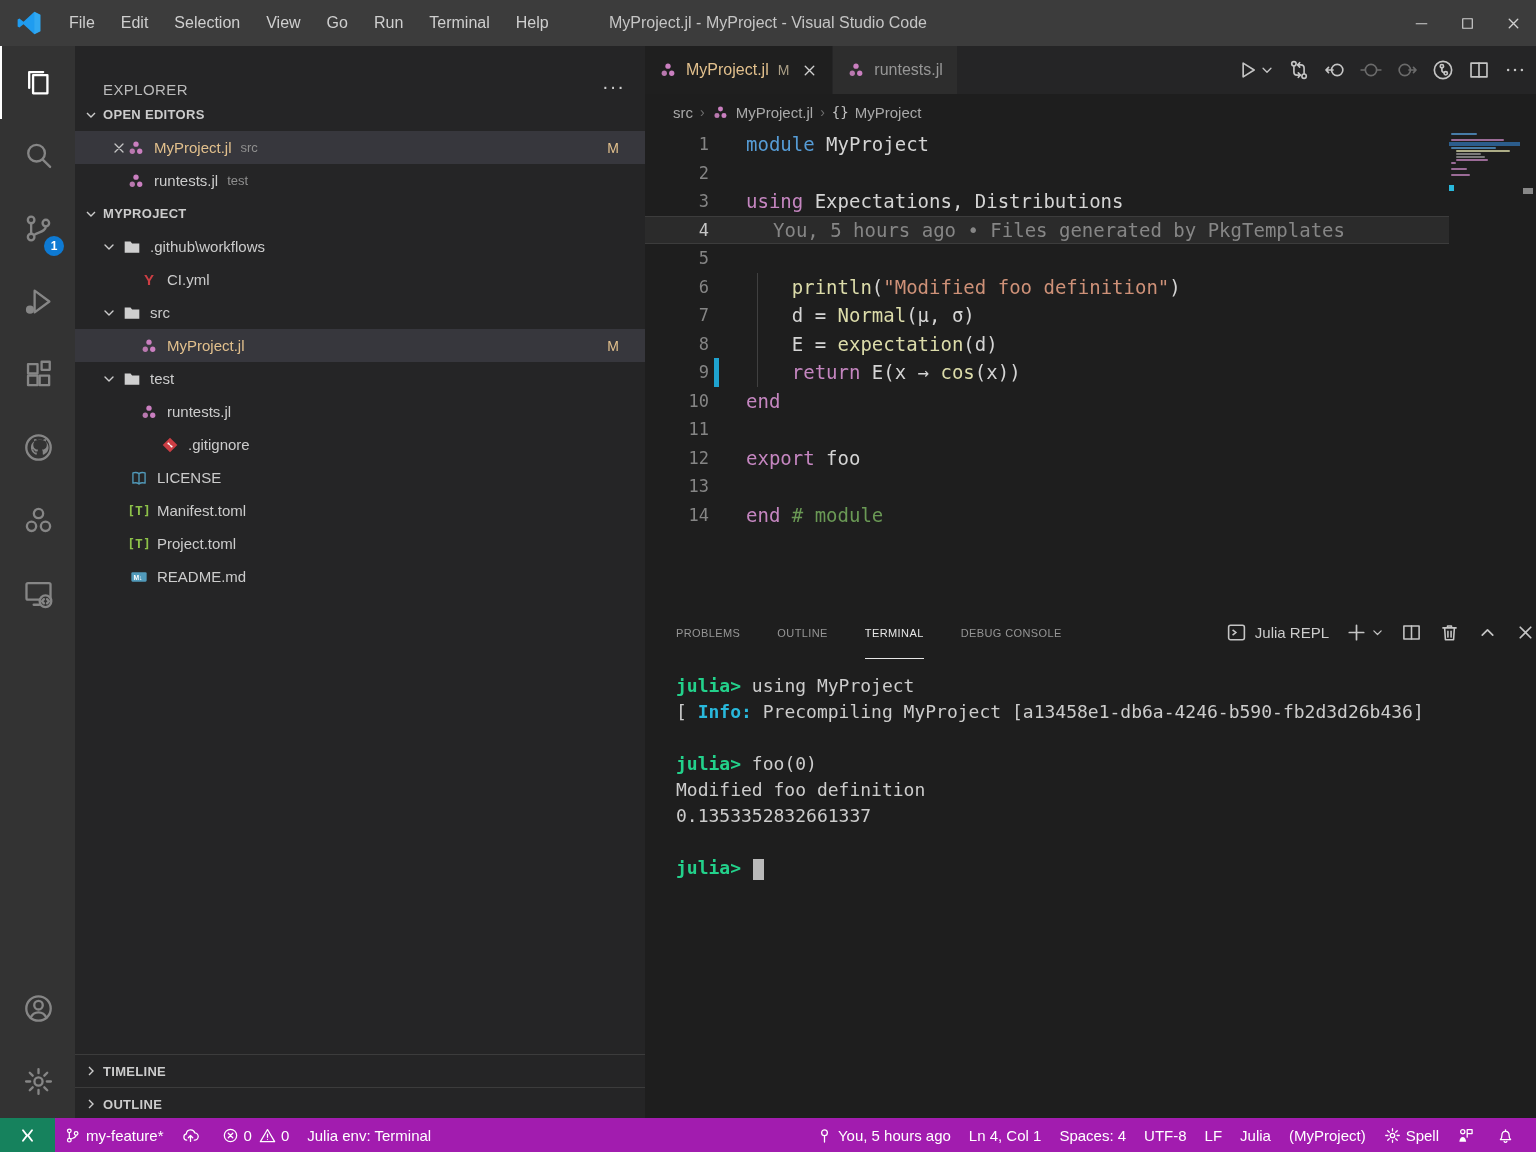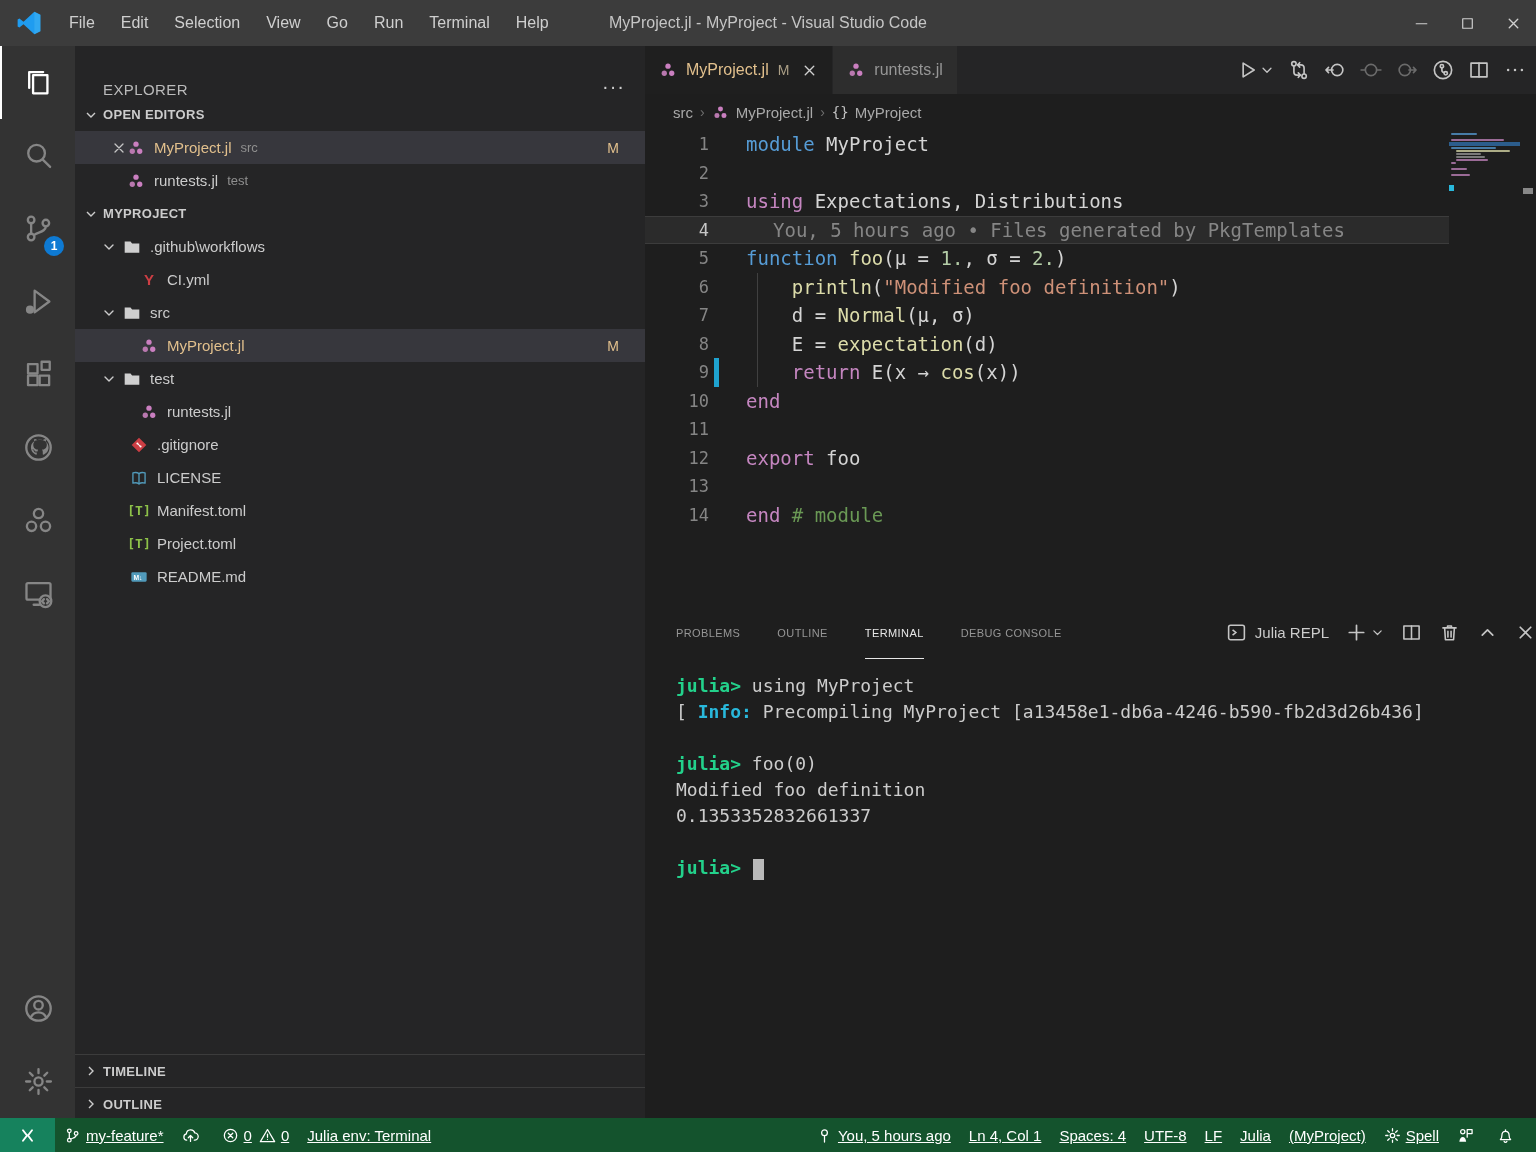--- a/index.html
+++ b/index.html
@@ -526,7 +526,6 @@
         </div>
         <div class="line">
           <span class="ln">5</span>
-          <span class="lc"><span class="tk-kw">function</span><span class="tk-plain"> </span><span class="tk-fn">foo</span><span class="tk-plain">(μ = </span><span class="tk-num">1.</span><span class="tk-plain">, σ = </span><span class="tk-num">2.</span><span class="tk-plain">)</span></span>
         </div>
         <div class="line">
           <span class="ln">6</span>

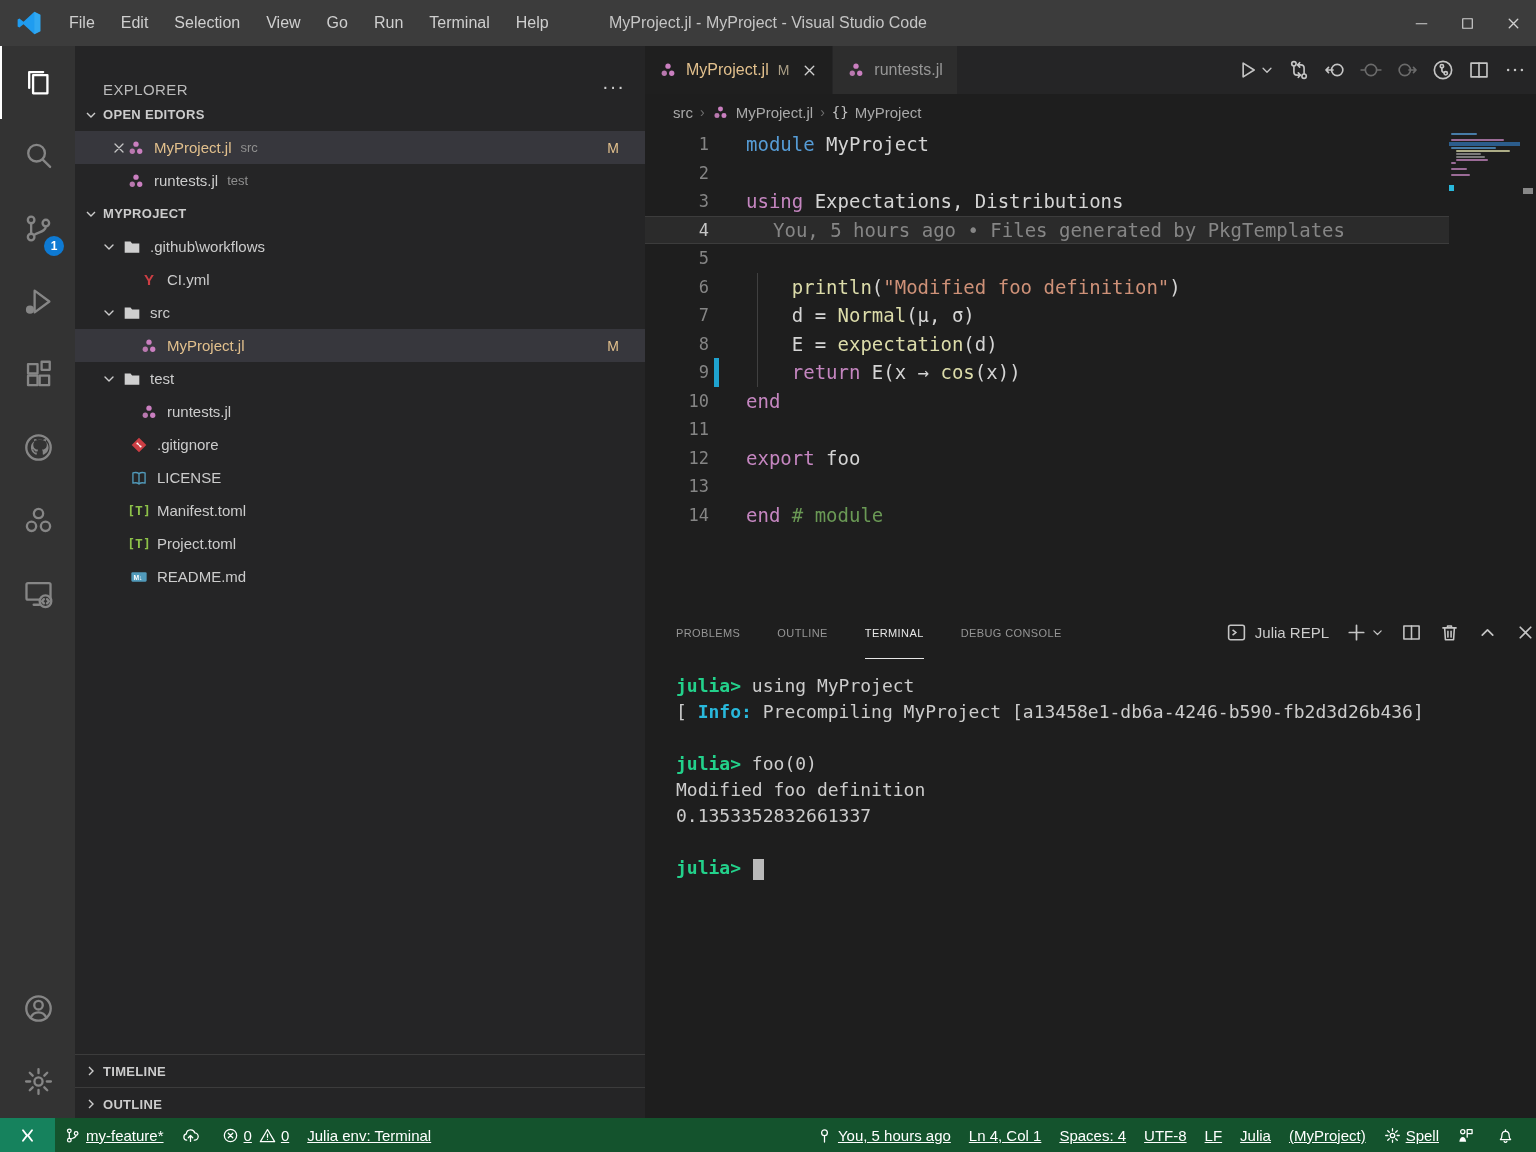--- a/index.html
+++ b/index.html
@@ -352,7 +352,7 @@
           </span>
           <span class="rlabel">runtests.jl</span>
         </div>
-        <div class="row" style="padding-left: 55px;">
+        <div class="row" style="padding-left: 86px;">
           <span class="ic">
             <svg viewBox="0 0 16 16" fill="none" stroke="currentColor" stroke-width="1.2" stroke-linecap="round" stroke-linejoin="round">
               <rect x="3.4" y="3.4" width="9.2" height="9.2" transform="rotate(45 8 8)" fill="#cc3e44" stroke="none"></rect>

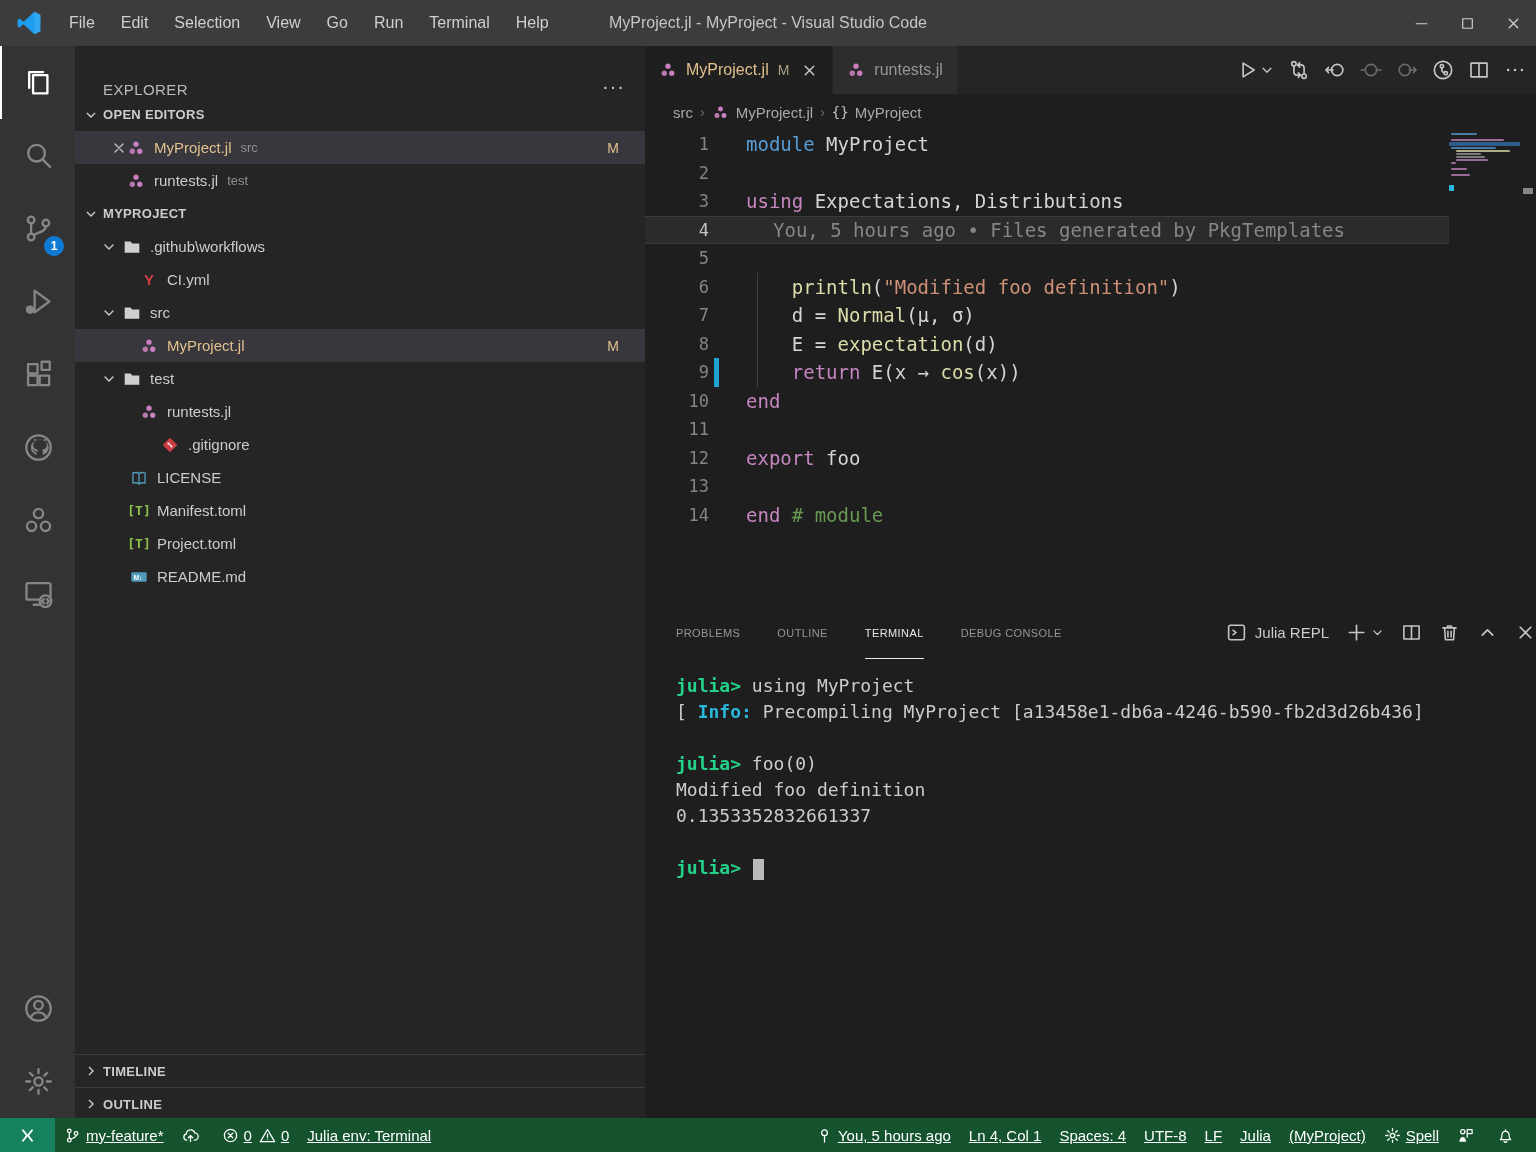--- a/index.html
+++ b/index.html
@@ -122,8 +122,8 @@
   .cursor { display:inline-block; width:11px; height:21px; background:#b9b9b9; vertical-align:middle; margin-left:1px; }
 
   
-  .statusbar { position:absolute; left:0; right:0; bottom:0; height:34px; background:#14532d; display:flex;
-               align-items:center; font-size:15px; color:#ffffff;text-decoration:underline; }
+  .statusbar { position:absolute; left:0; right:0; bottom:0; height:34px; background:#a21caf; display:flex;
+               align-items:center; font-size:15px; color:#ffffff; }
   .sb-remote { width:55px; height:100%; background:#16825d; display:flex; align-items:center; justify-content:center; }
   .sb-remote svg { width:19px; height:19px; }
   .sitem { display:flex; align-items:center; padding:0 9px; height:100%; white-space:nowrap; }

